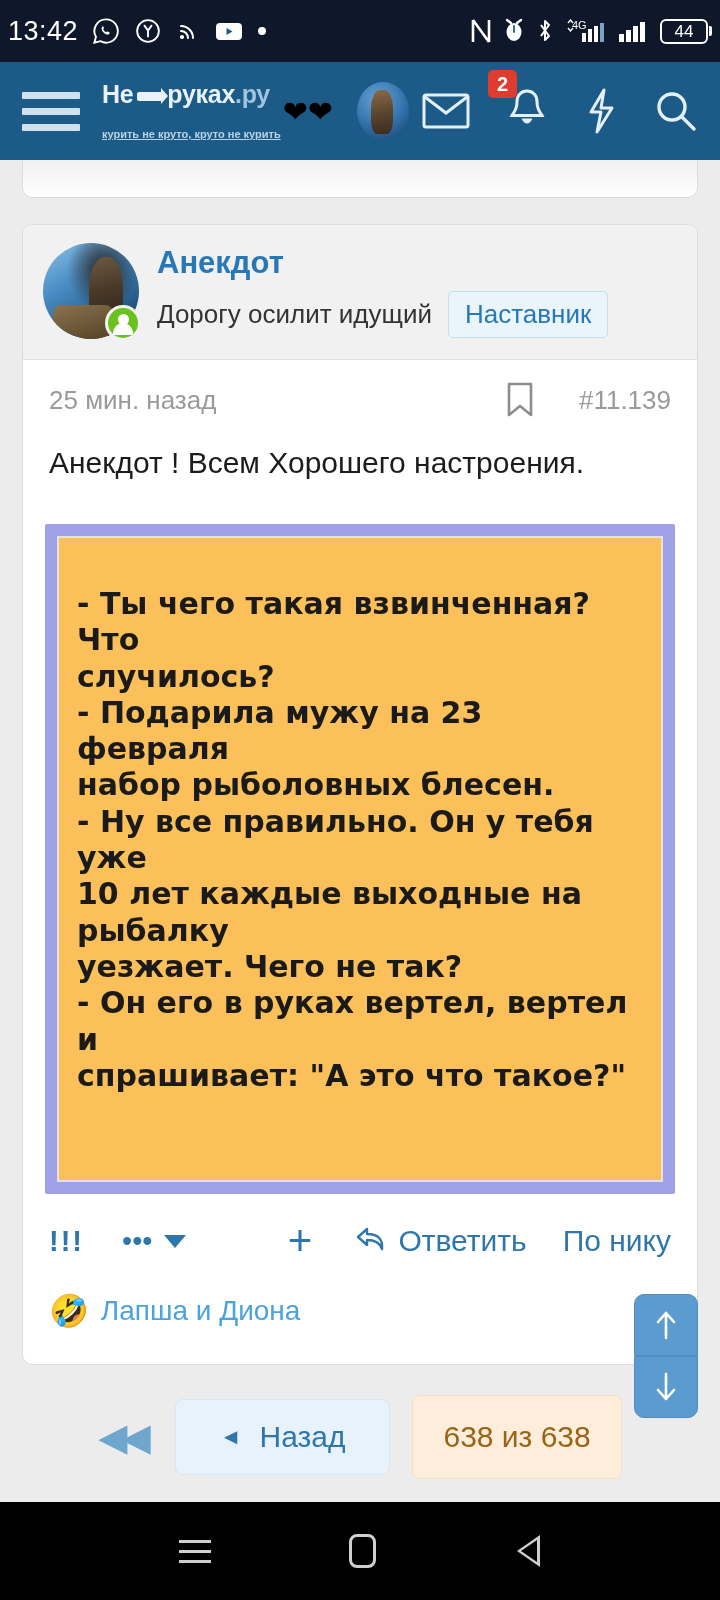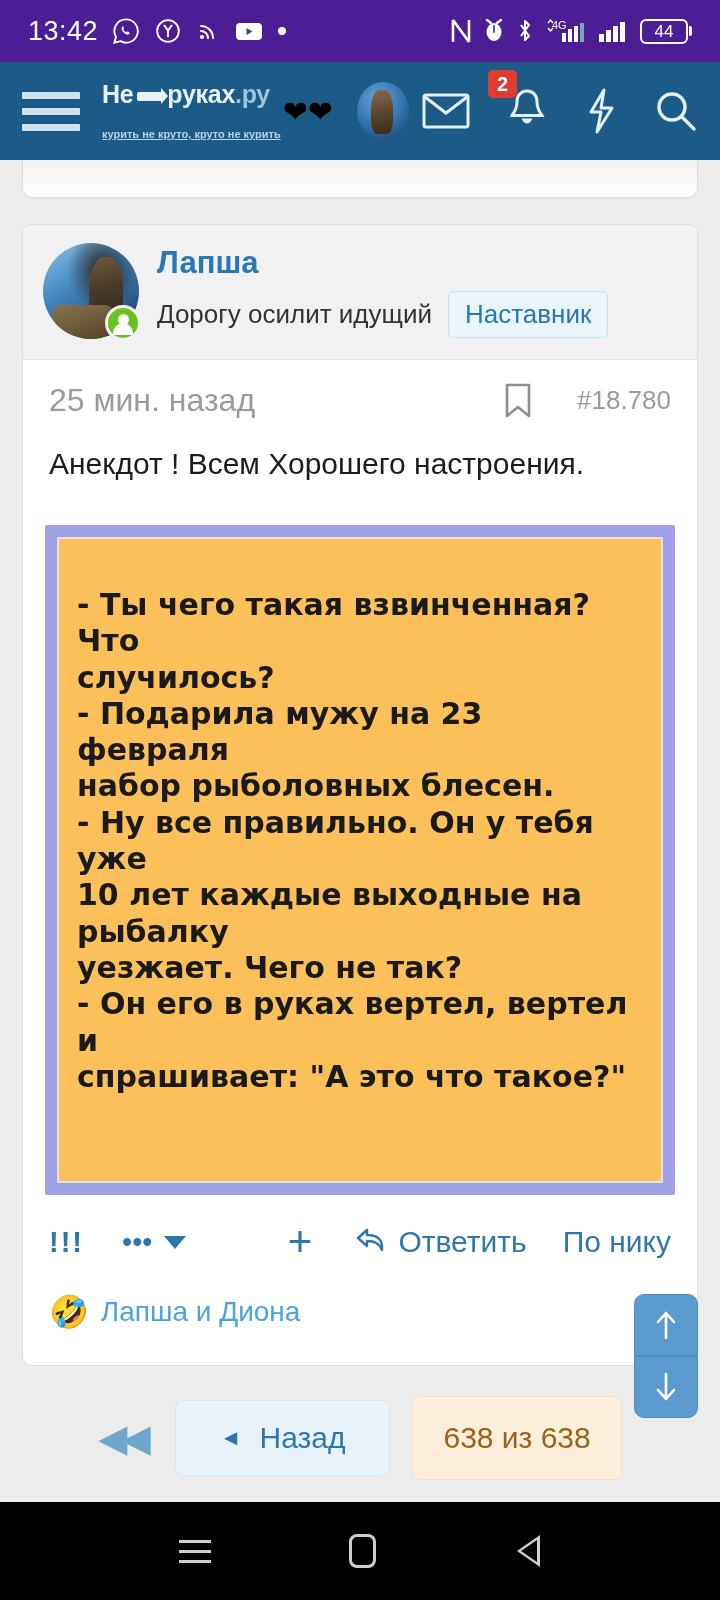--- a/index.html
+++ b/index.html
@@ -13,9 +13,9 @@
 
   
   .statusbar {
-    height: 62px; background: #4c1d95; color: #fff;
+    height: 62px; background: #0f172a; color: #fff;
     display: flex; align-items: center; justify-content: space-between;
-    padding: 0 28px;
+    padding: 0 8px;
   }
   .sb-left { display: flex; align-items: center; gap: 14px; }
   .sb-time { font-size: 27px; letter-spacing: .5px; }

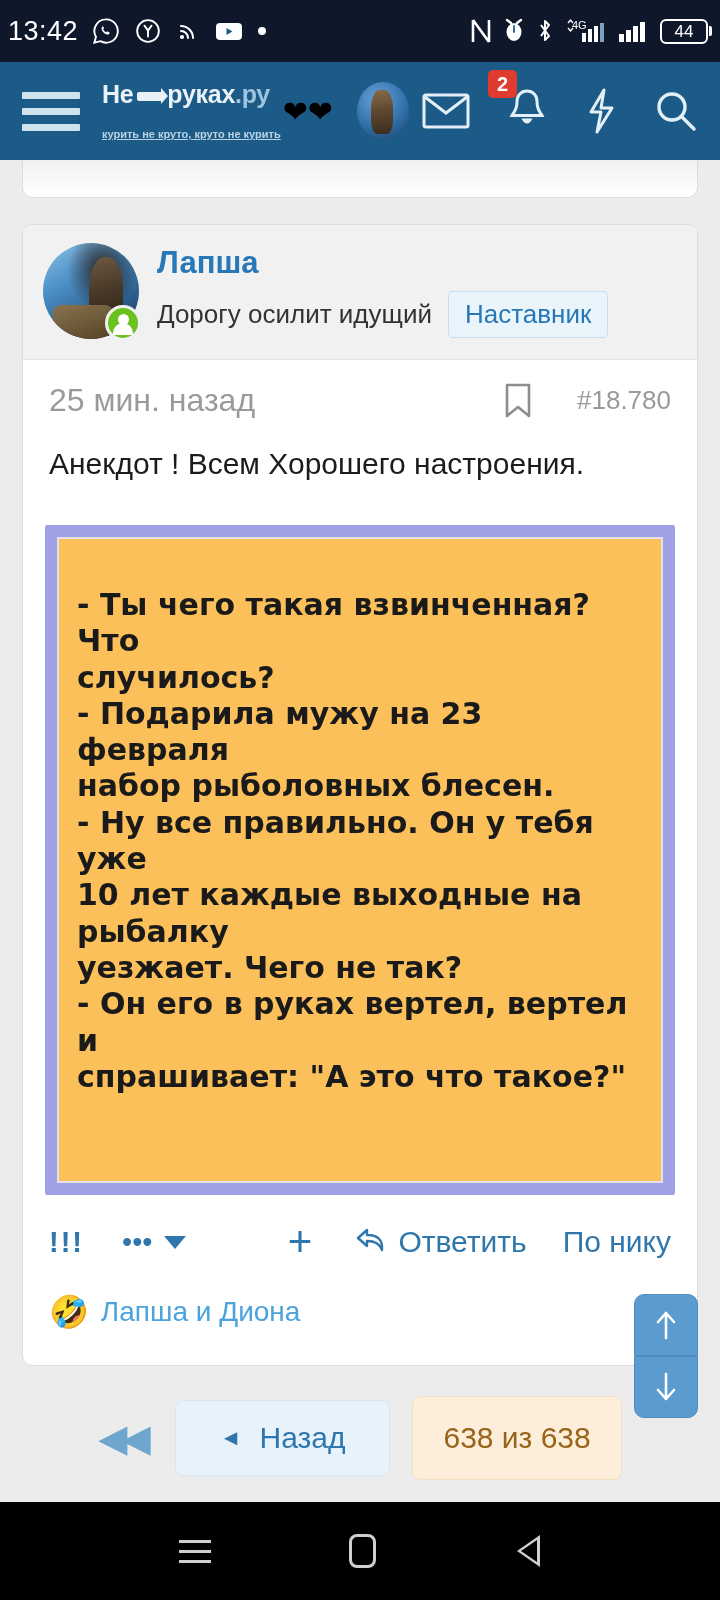--- a/index.html
+++ b/index.html
@@ -347,7 +347,7 @@
           <div class="online"></div>
         </div>
         <div class="post-head-text">
-          <div class="username">Лапша</div>
+          <div class="username">Анекдот</div>
           <div class="userline">
             <span class="motto">Дорогу осилит идущий</span>
             <span class="role-badge">Наставник</span>

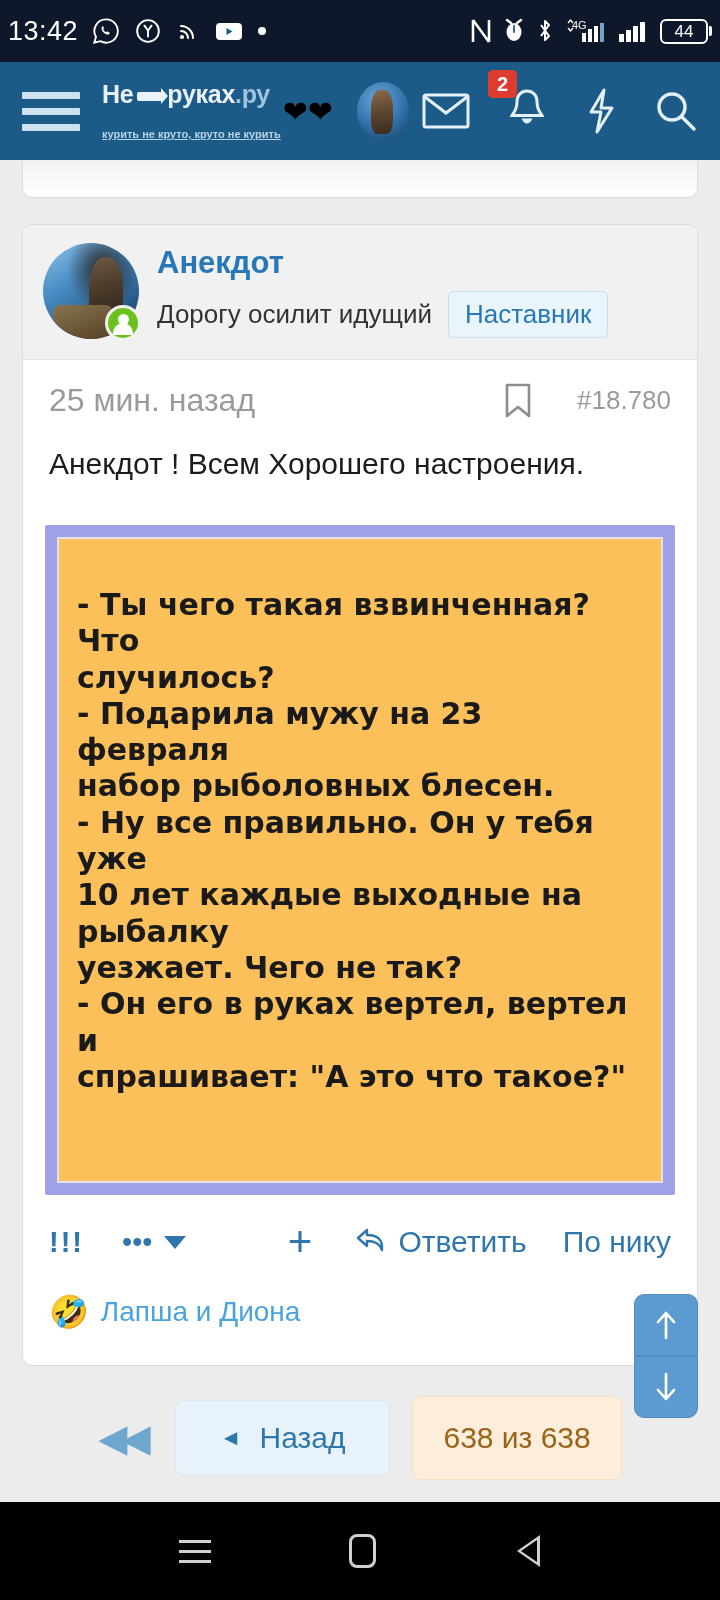--- a/index.html
+++ b/index.html
@@ -127,7 +127,7 @@
     display: flex; align-items: center; justify-content: space-between;
     padding: 22px 26px 10px 26px;
   }
-  .timeago { font-size: 32px; color: #9a9a9a; }
+  .timeago { font-size: 26px; color: #9a9a9a; }
   .meta-right { display: flex; align-items: center; gap: 44px; }
   .postnum { font-size: 26px; color: #9a9a9a; }
 

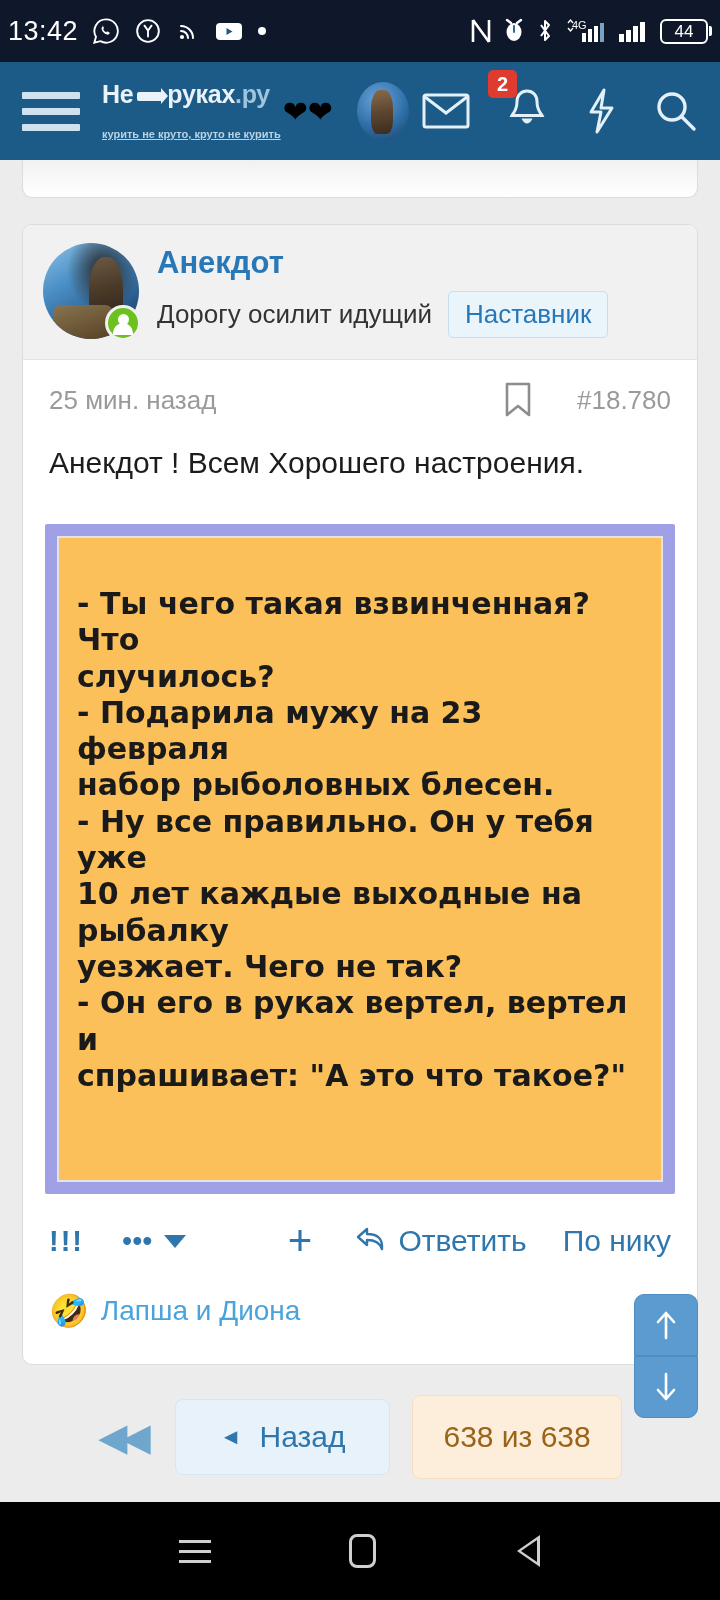--- a/index.html
+++ b/index.html
@@ -363,7 +363,7 @@
                 <path d="M4 2h22v31l-11-9-11 9z" fill="none" stroke="#8d8d8d" stroke-width="2.6" stroke-linejoin="round"></path>
               </svg>
           </span>
-          <span class="postnum">#18.780</span>
+          <span class="postnum">#11.139</span>
         </span>
       </div>
 

